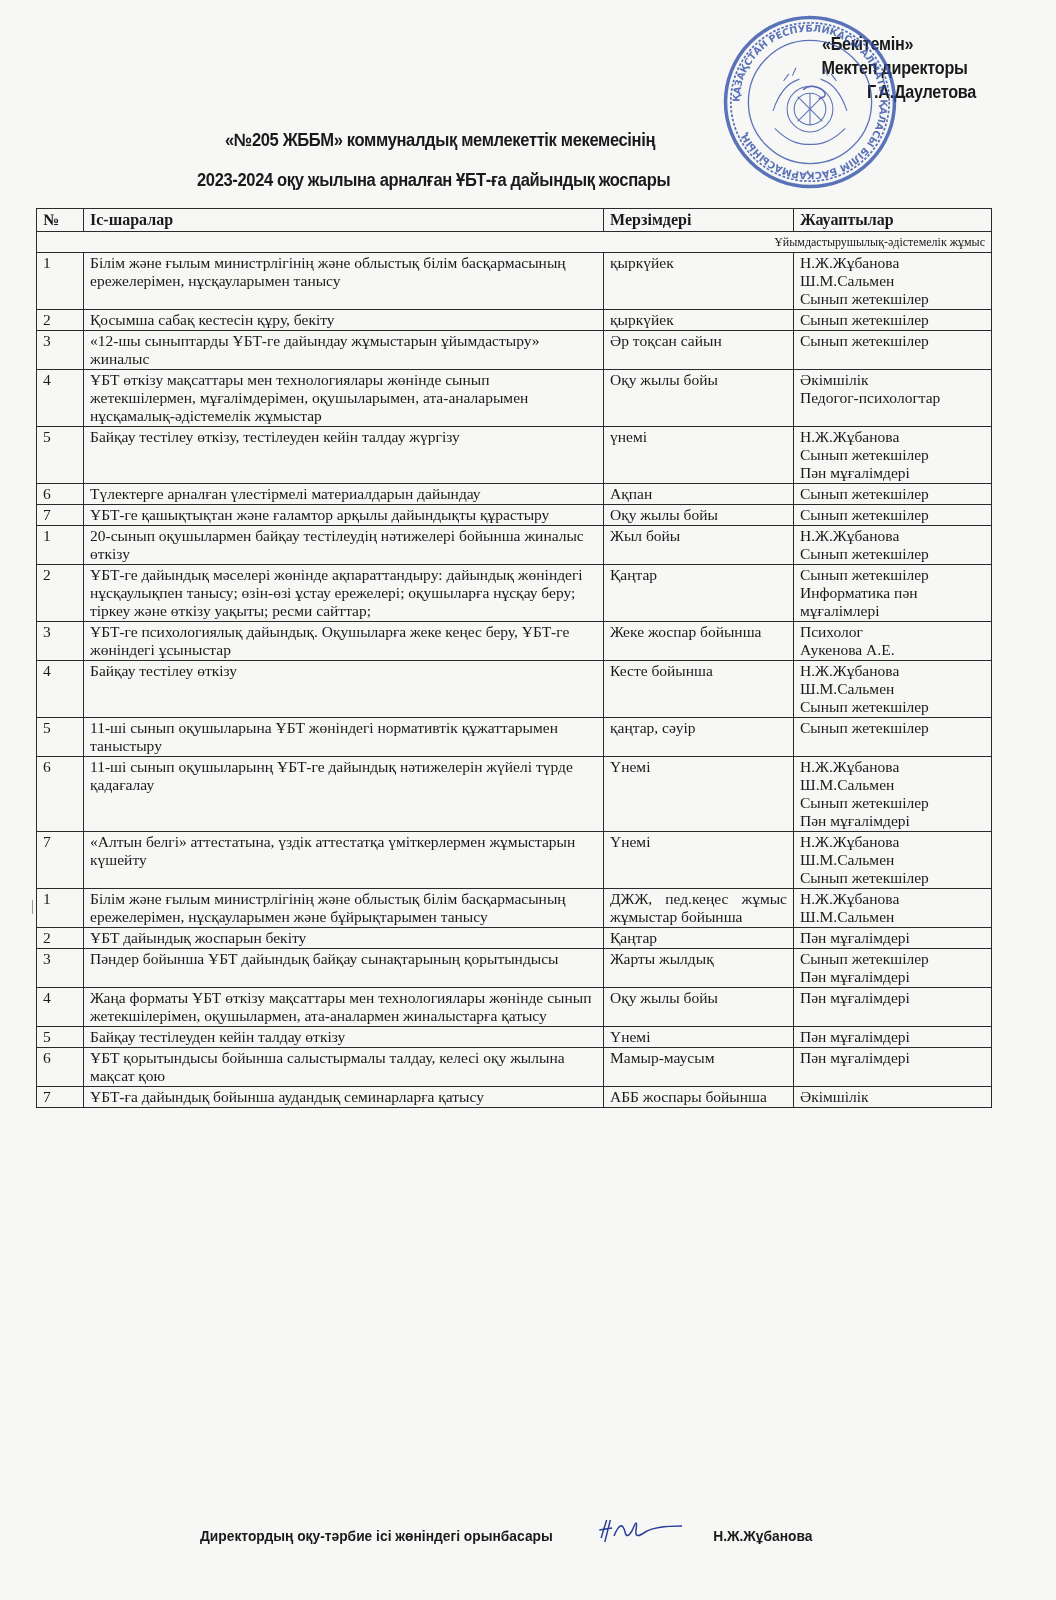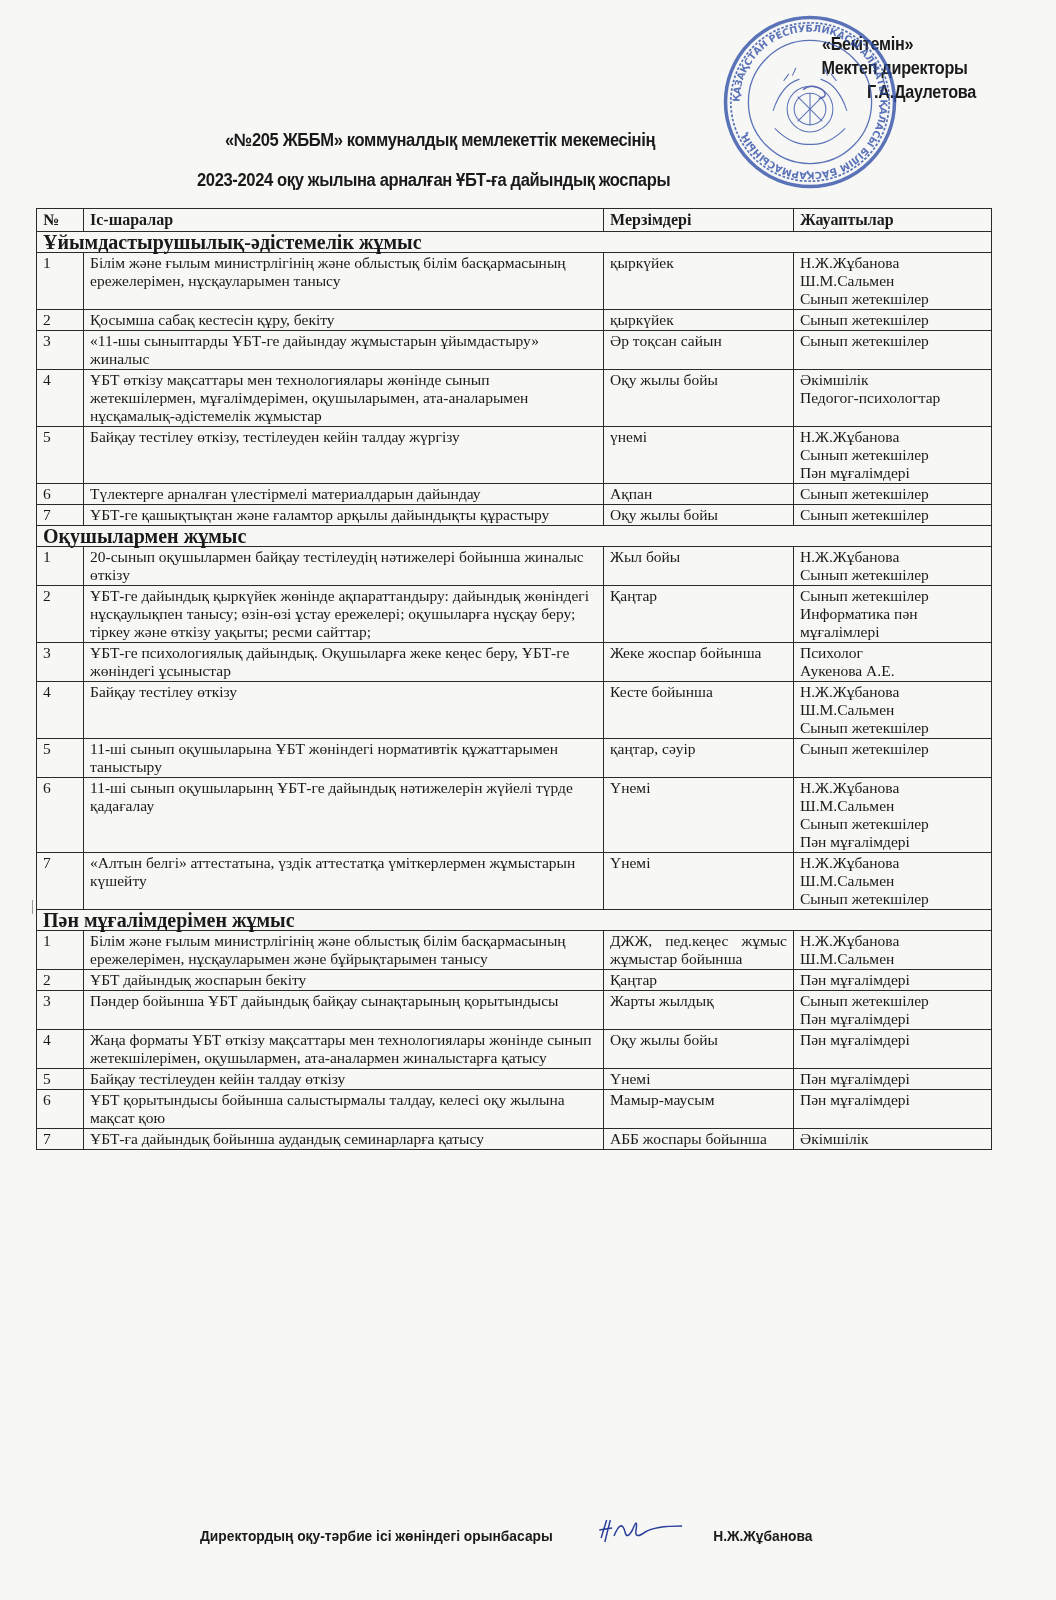--- a/index.html
+++ b/index.html
@@ -69,7 +69,7 @@
     td.act { text-align: justify; text-align-last: left; margin-left: 48px; }
     td.term.justify { text-align: justify; text-align-last: left; margin-left: 35px; }
     tr.section td {
-      font-weight: bold; text-align: left; font-size: 20px;
+      font-weight: normal; text-align: right; font-size: 12px;
       padding-top: 1px; padding-bottom: 1px;
     }
     .line { display: block; }

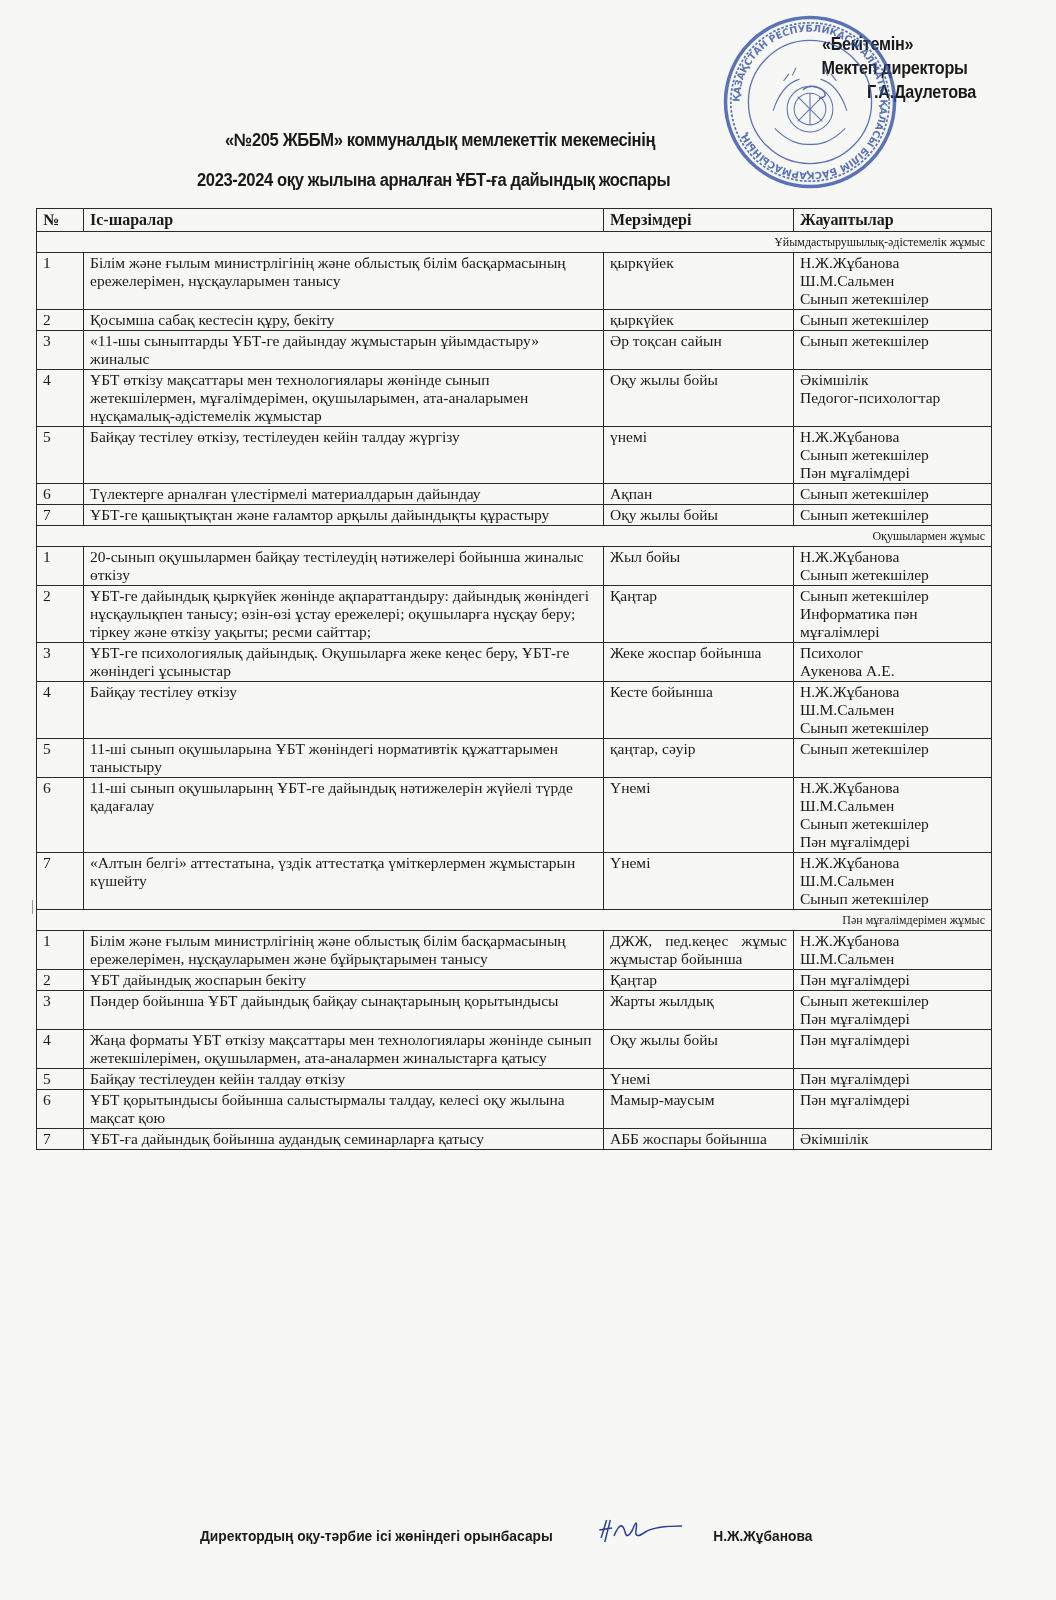--- a/index.html
+++ b/index.html
@@ -161,7 +161,7 @@
         </tr>
         <tr>
           <td class="num">3</td>
-          <td class="act">«11-шы сыныптарды ҰБТ-ге дайындау жұмыстарын ұйымдастыру» жиналыс</td>
+          <td class="act">«12-шы сыныптарды ҰБТ-ге дайындау жұмыстарын ұйымдастыру» жиналыс</td>
           <td class="term">Әр тоқсан сайын</td>
           <td class="resp">
             <span class="line">Сынып жетекшілер</span>

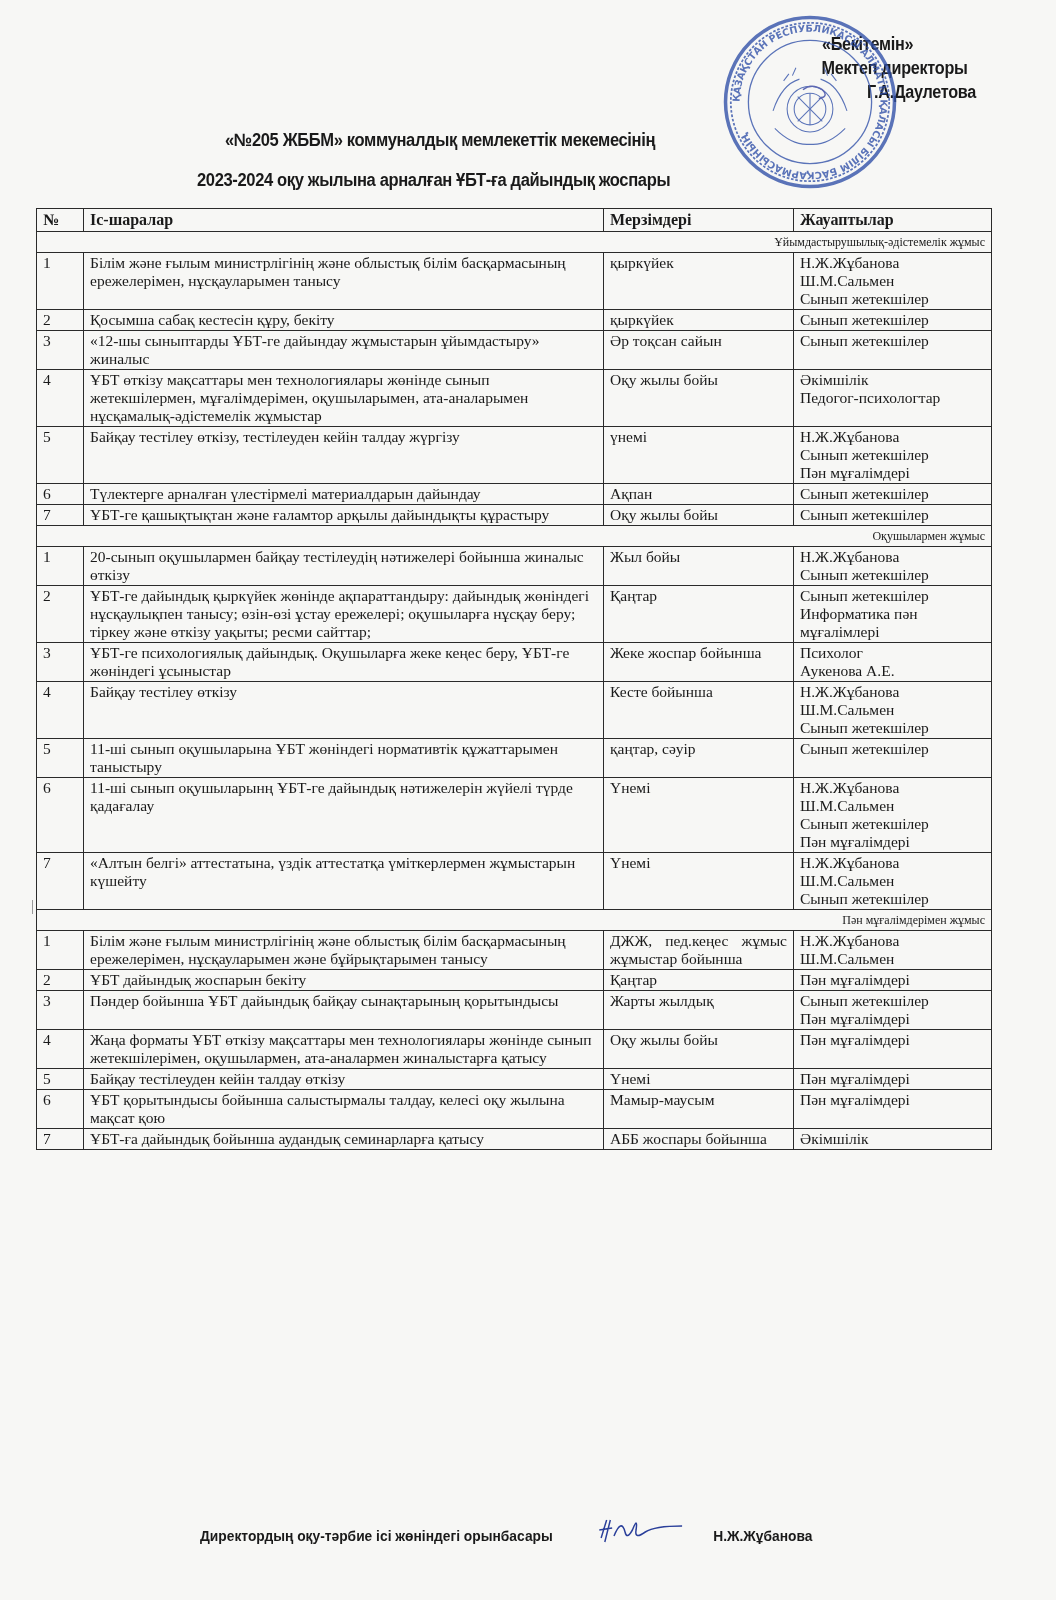--- a/index.html
+++ b/index.html
@@ -202,9 +202,6 @@
             <span class="line">Сынып жетекшілер</span>
           </td>
         </tr>
-        <tr class="section">
-          <td colspan="4">Оқушылармен жұмыс</td>
-        </tr>
         <tr>
           <td class="num">1</td>
           <td class="act">20-сынып оқушылармен байқау тестілеудің нәтижелері бойынша жиналыс өткізу</td>

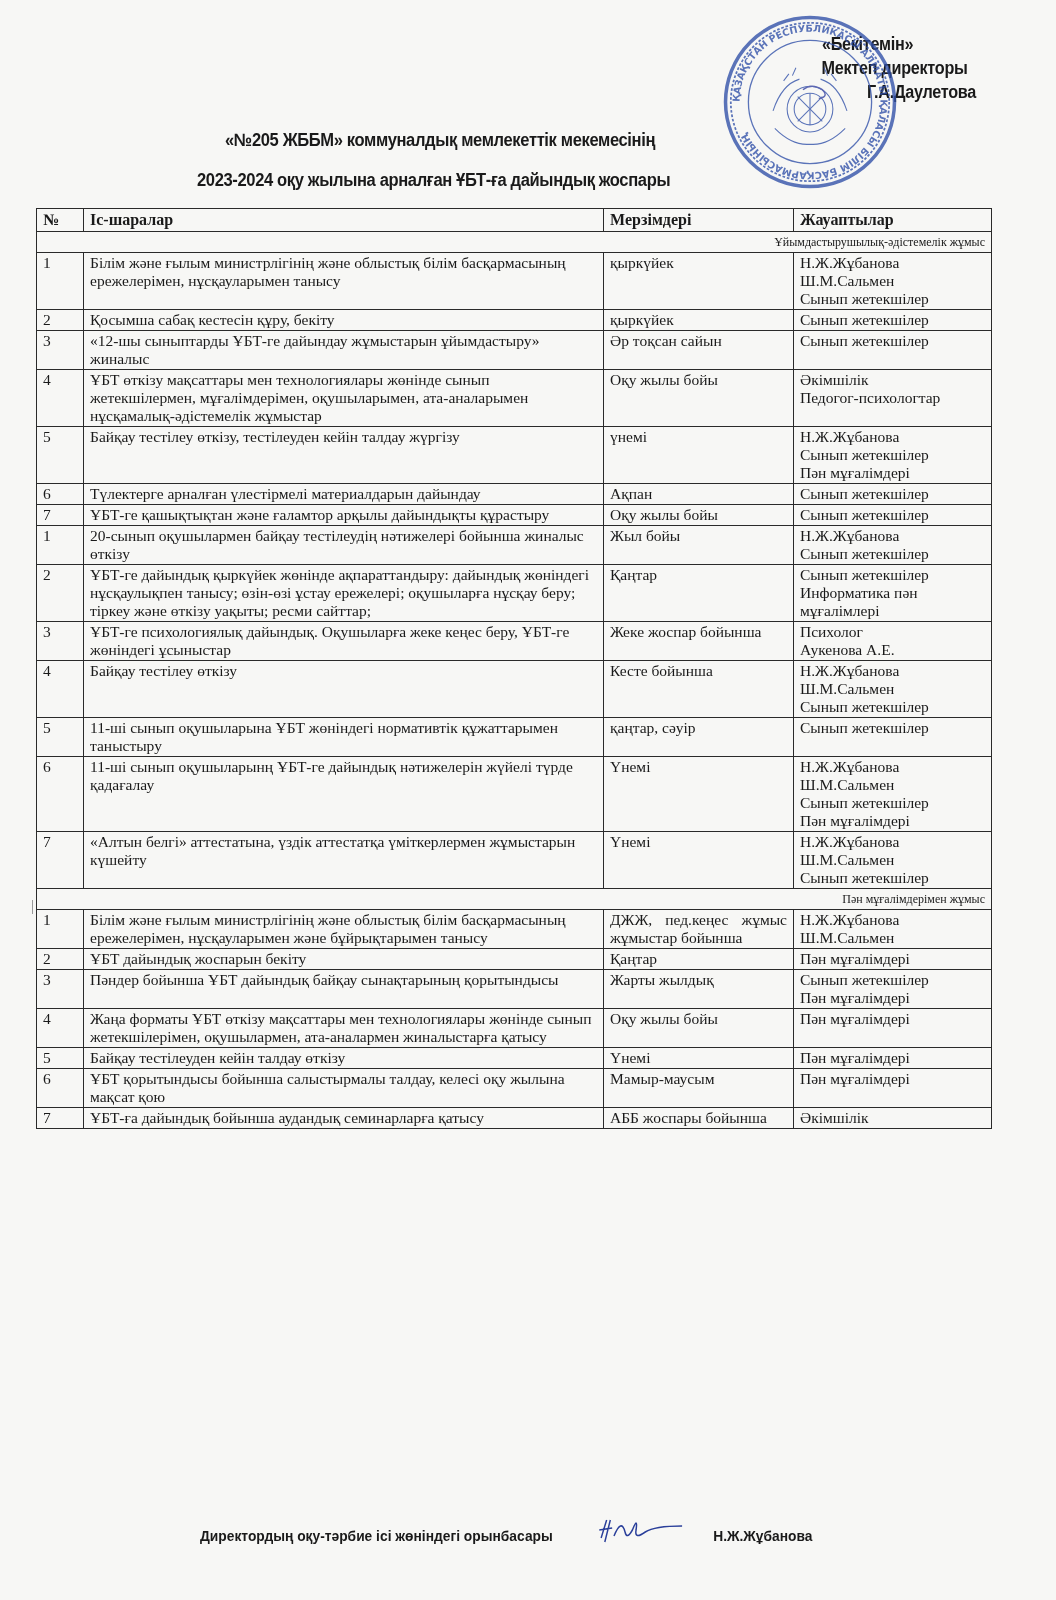--- a/index.html
+++ b/index.html
@@ -213,7 +213,7 @@
         </tr>
         <tr>
           <td class="num">2</td>
-          <td class="act">ҰБТ-ге дайындық қыркүйек жөнінде ақпараттандыру: дайындық жөніндегі нұсқаулықпен танысу; өзін-өзі ұстау ережелері; оқушыларға нұсқау беру; тіркеу және өткізу уақыты; ресми сайттар;</td>
+          <td class="act">ҰБТ-ге дайындық мәселері жөнінде ақпараттандыру: дайындық жөніндегі нұсқаулықпен танысу; өзін-өзі ұстау ережелері; оқушыларға нұсқау беру; тіркеу және өткізу уақыты; ресми сайттар;</td>
           <td class="term">Қаңтар</td>
           <td class="resp">
             <span class="line">Сынып жетекшілер</span>

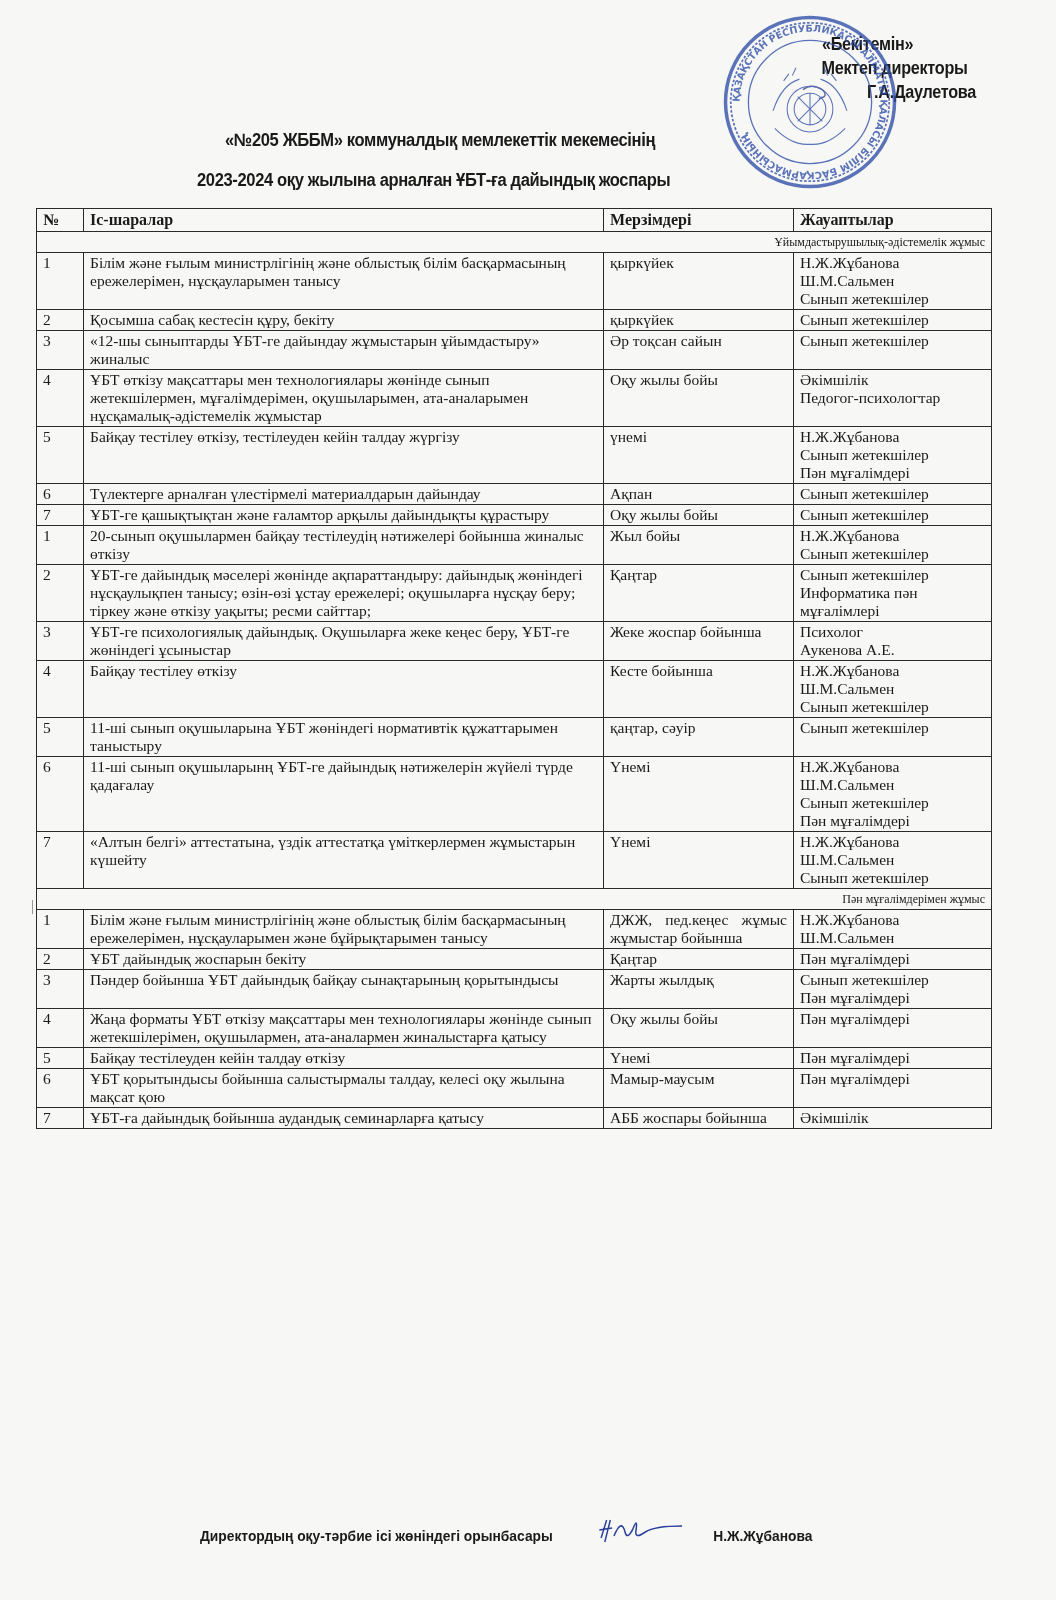--- a/index.html
+++ b/index.html
@@ -268,9 +268,6 @@
             <span class="line">Сынып жетекшілер</span>
           </td>
         </tr>
-        <tr class="section">
-          <td colspan="4">Пән мұғалімдерімен жұмыс</td>
-        </tr>
         <tr>
           <td class="num">1</td>
           <td class="act">Білім және ғылым министрлігінің және облыстық білім басқармасының ережелерімен, нұсқауларымен және бұйрықтарымен танысу</td>

